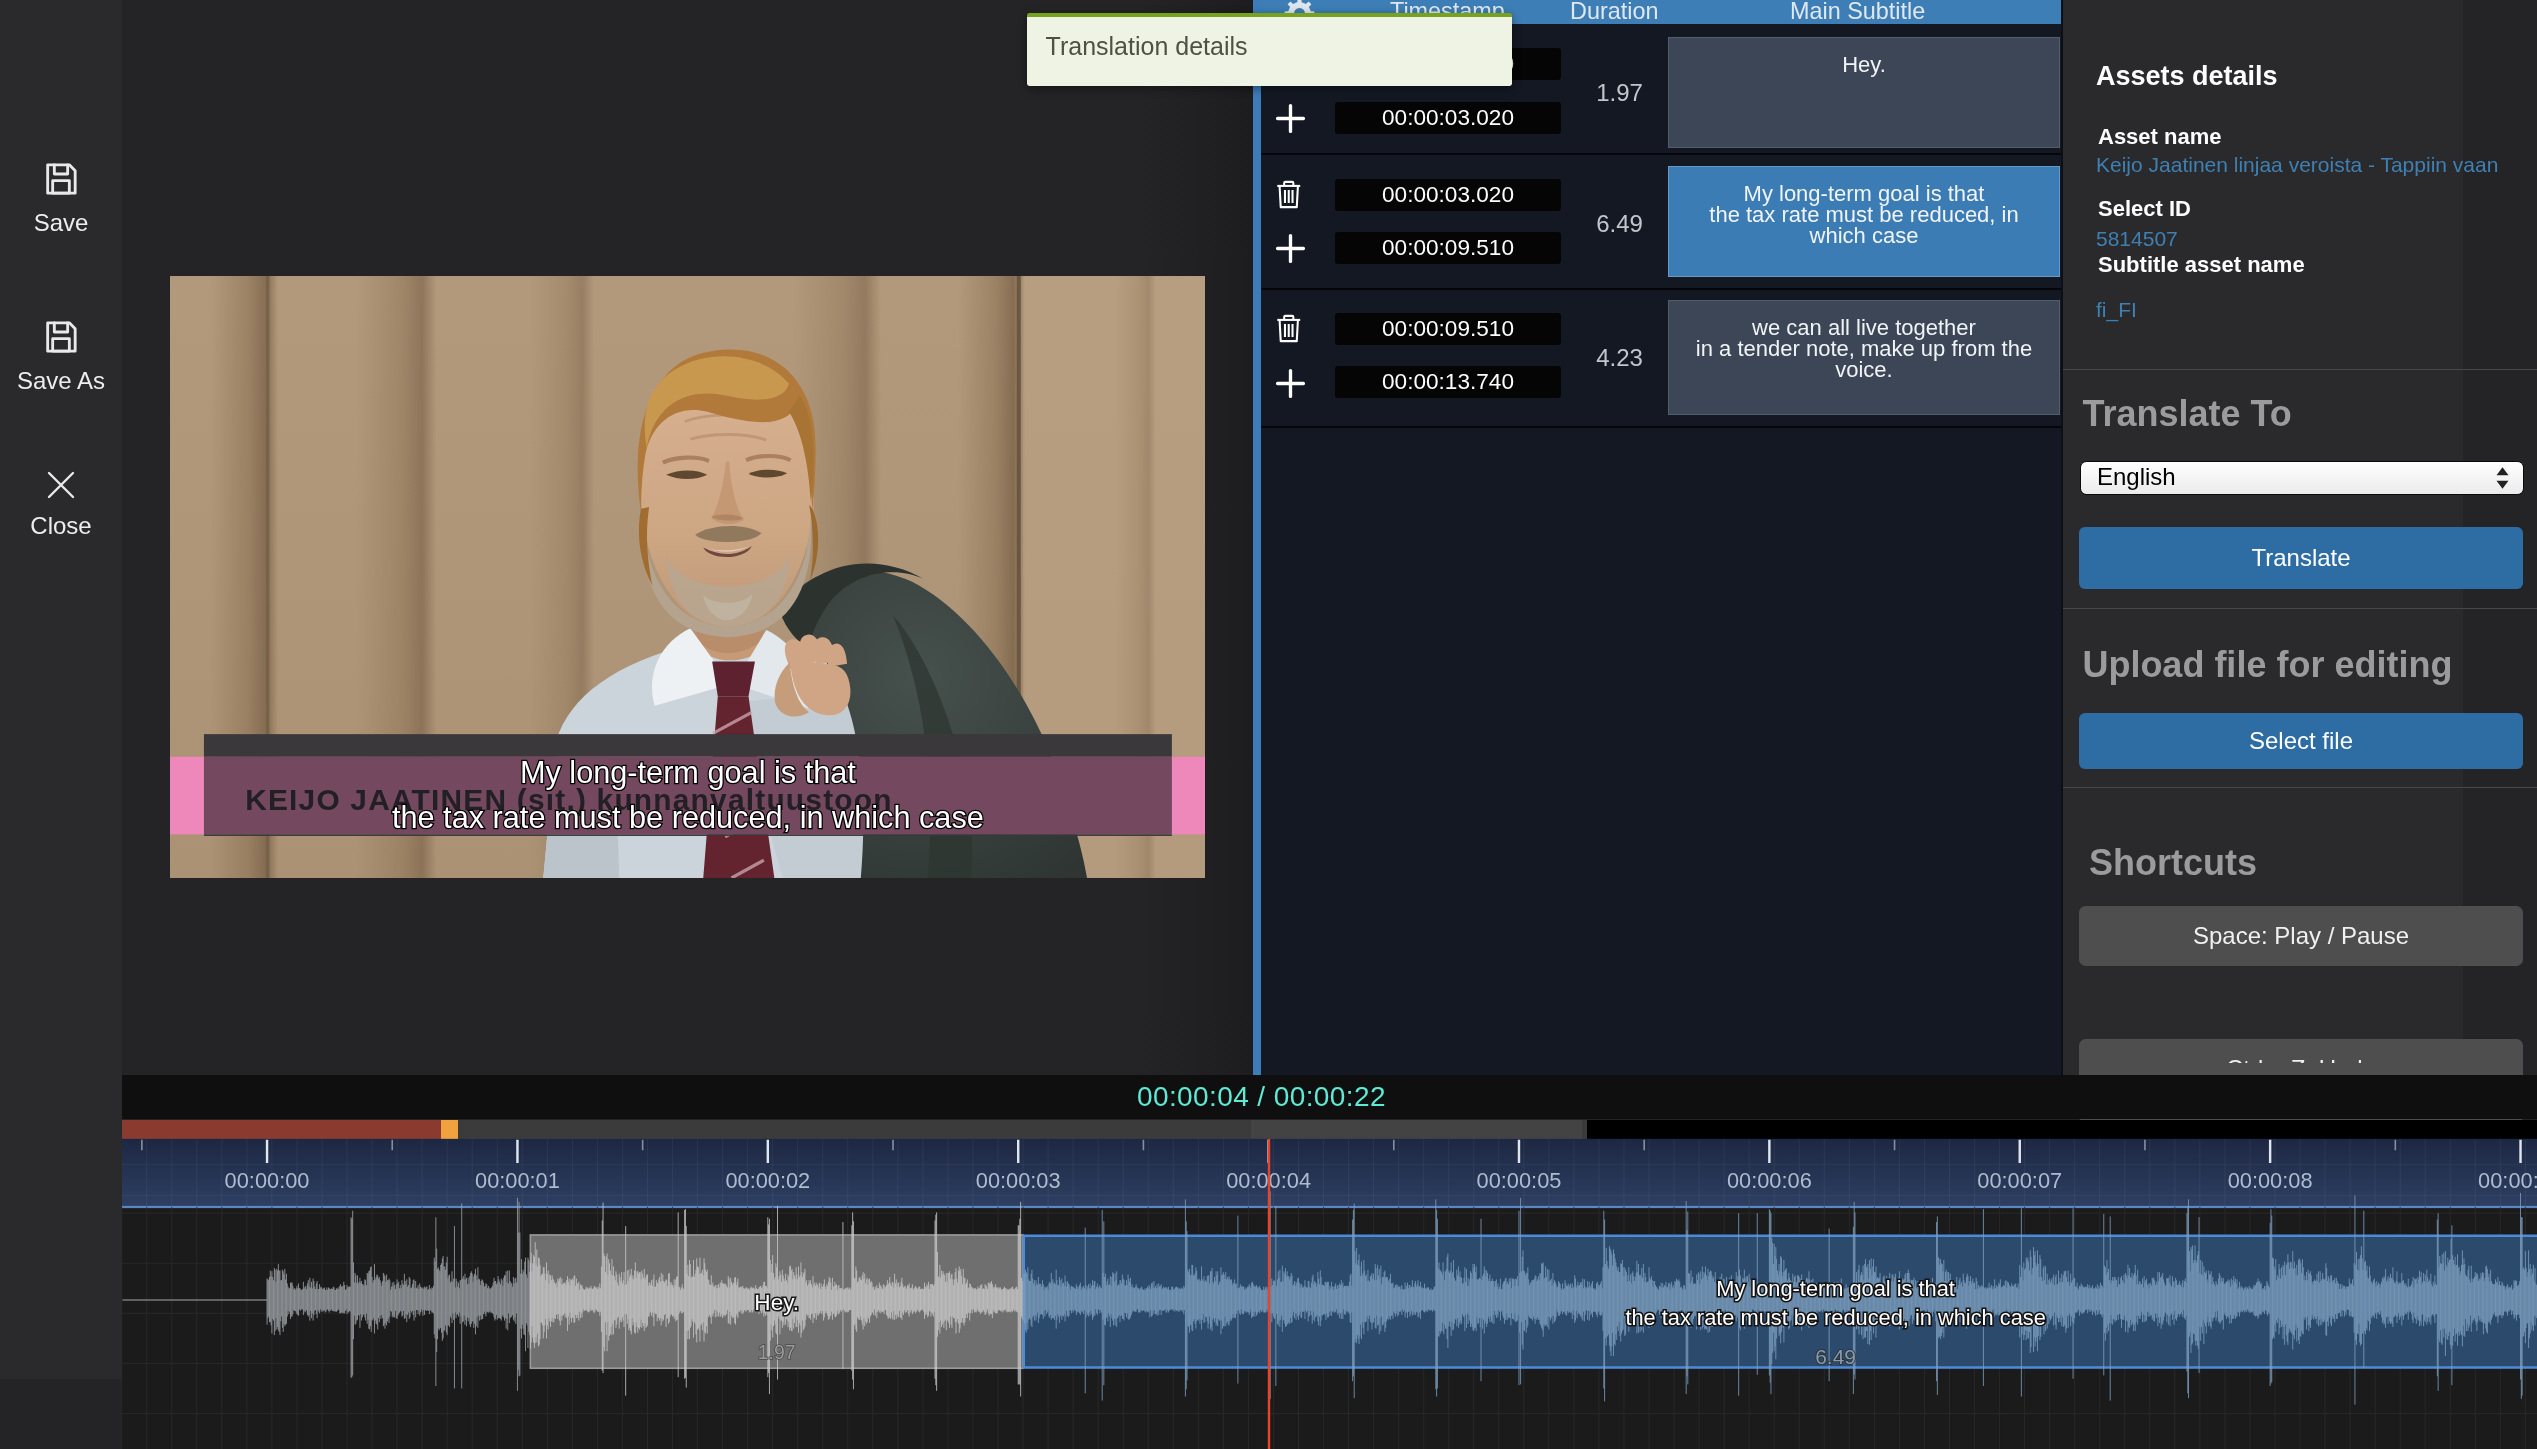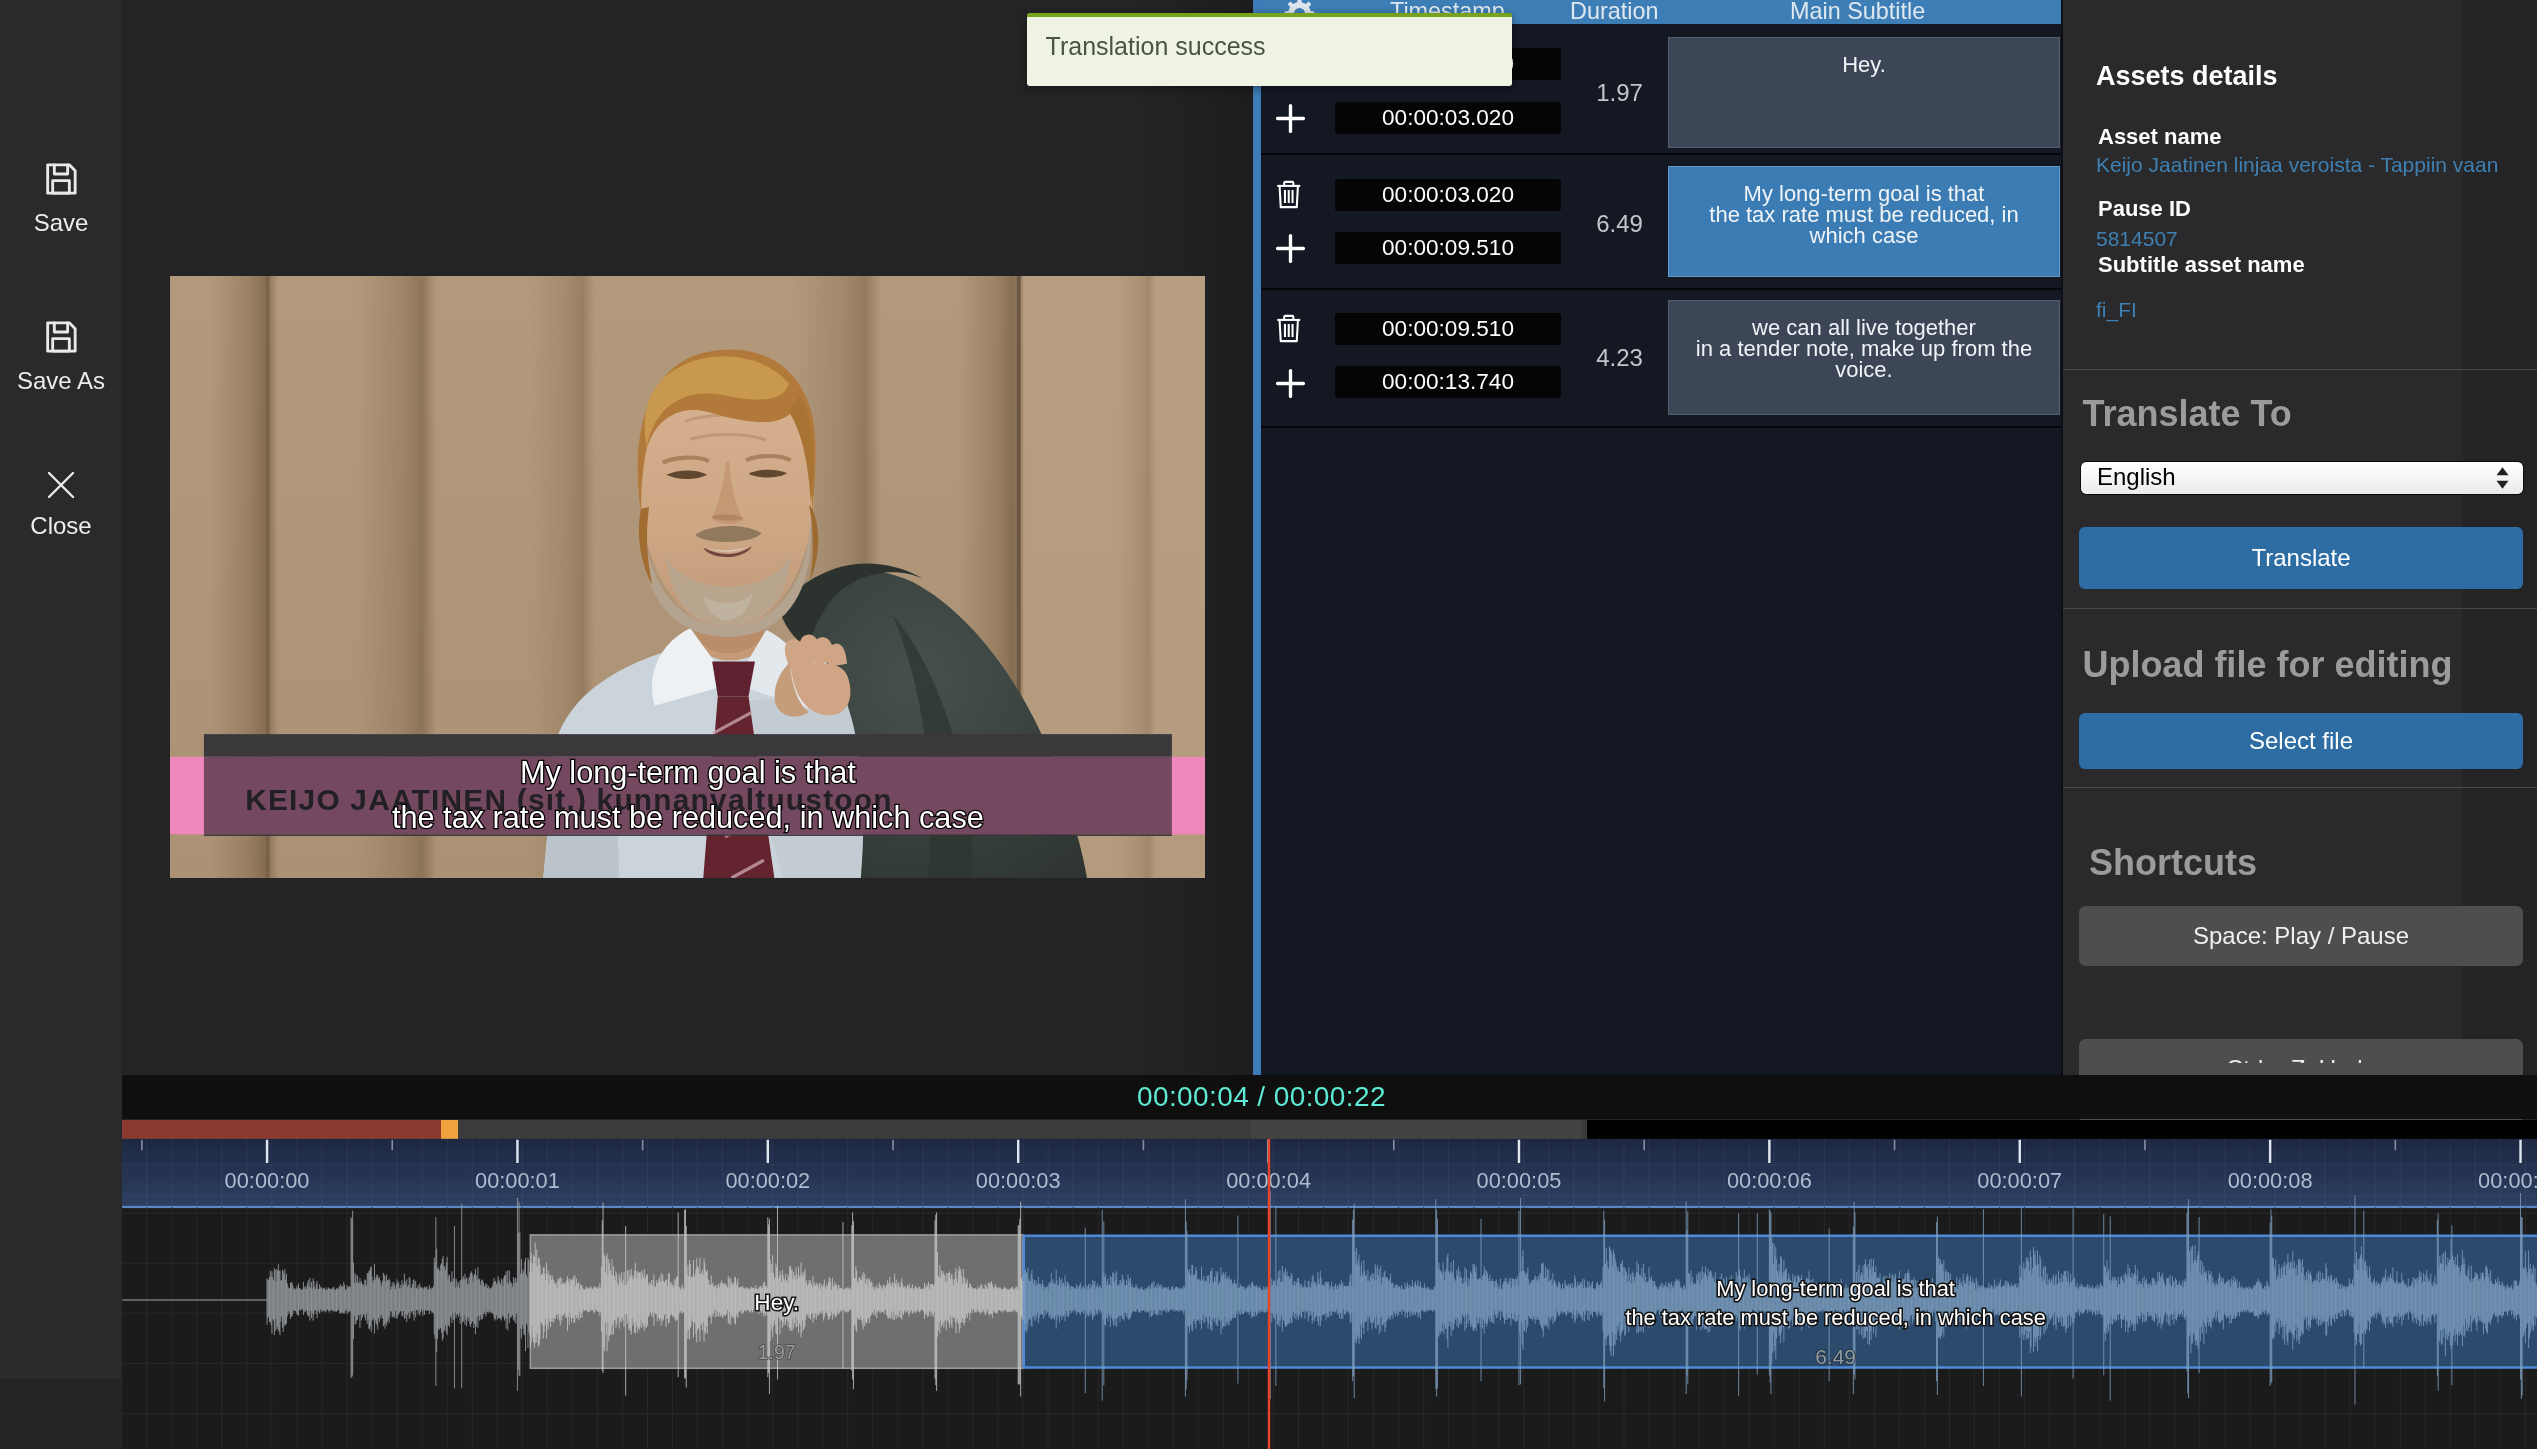--- a/index.html
+++ b/index.html
@@ -236,7 +236,7 @@
   <div class="tdivider" style="top:426px"></div>
 
   <div class="abs" id="toast">
-      <div>Translation success</div>
+      <div>Translation details</div>
     </div>
 
   <div class="abs" id="rightpanel">

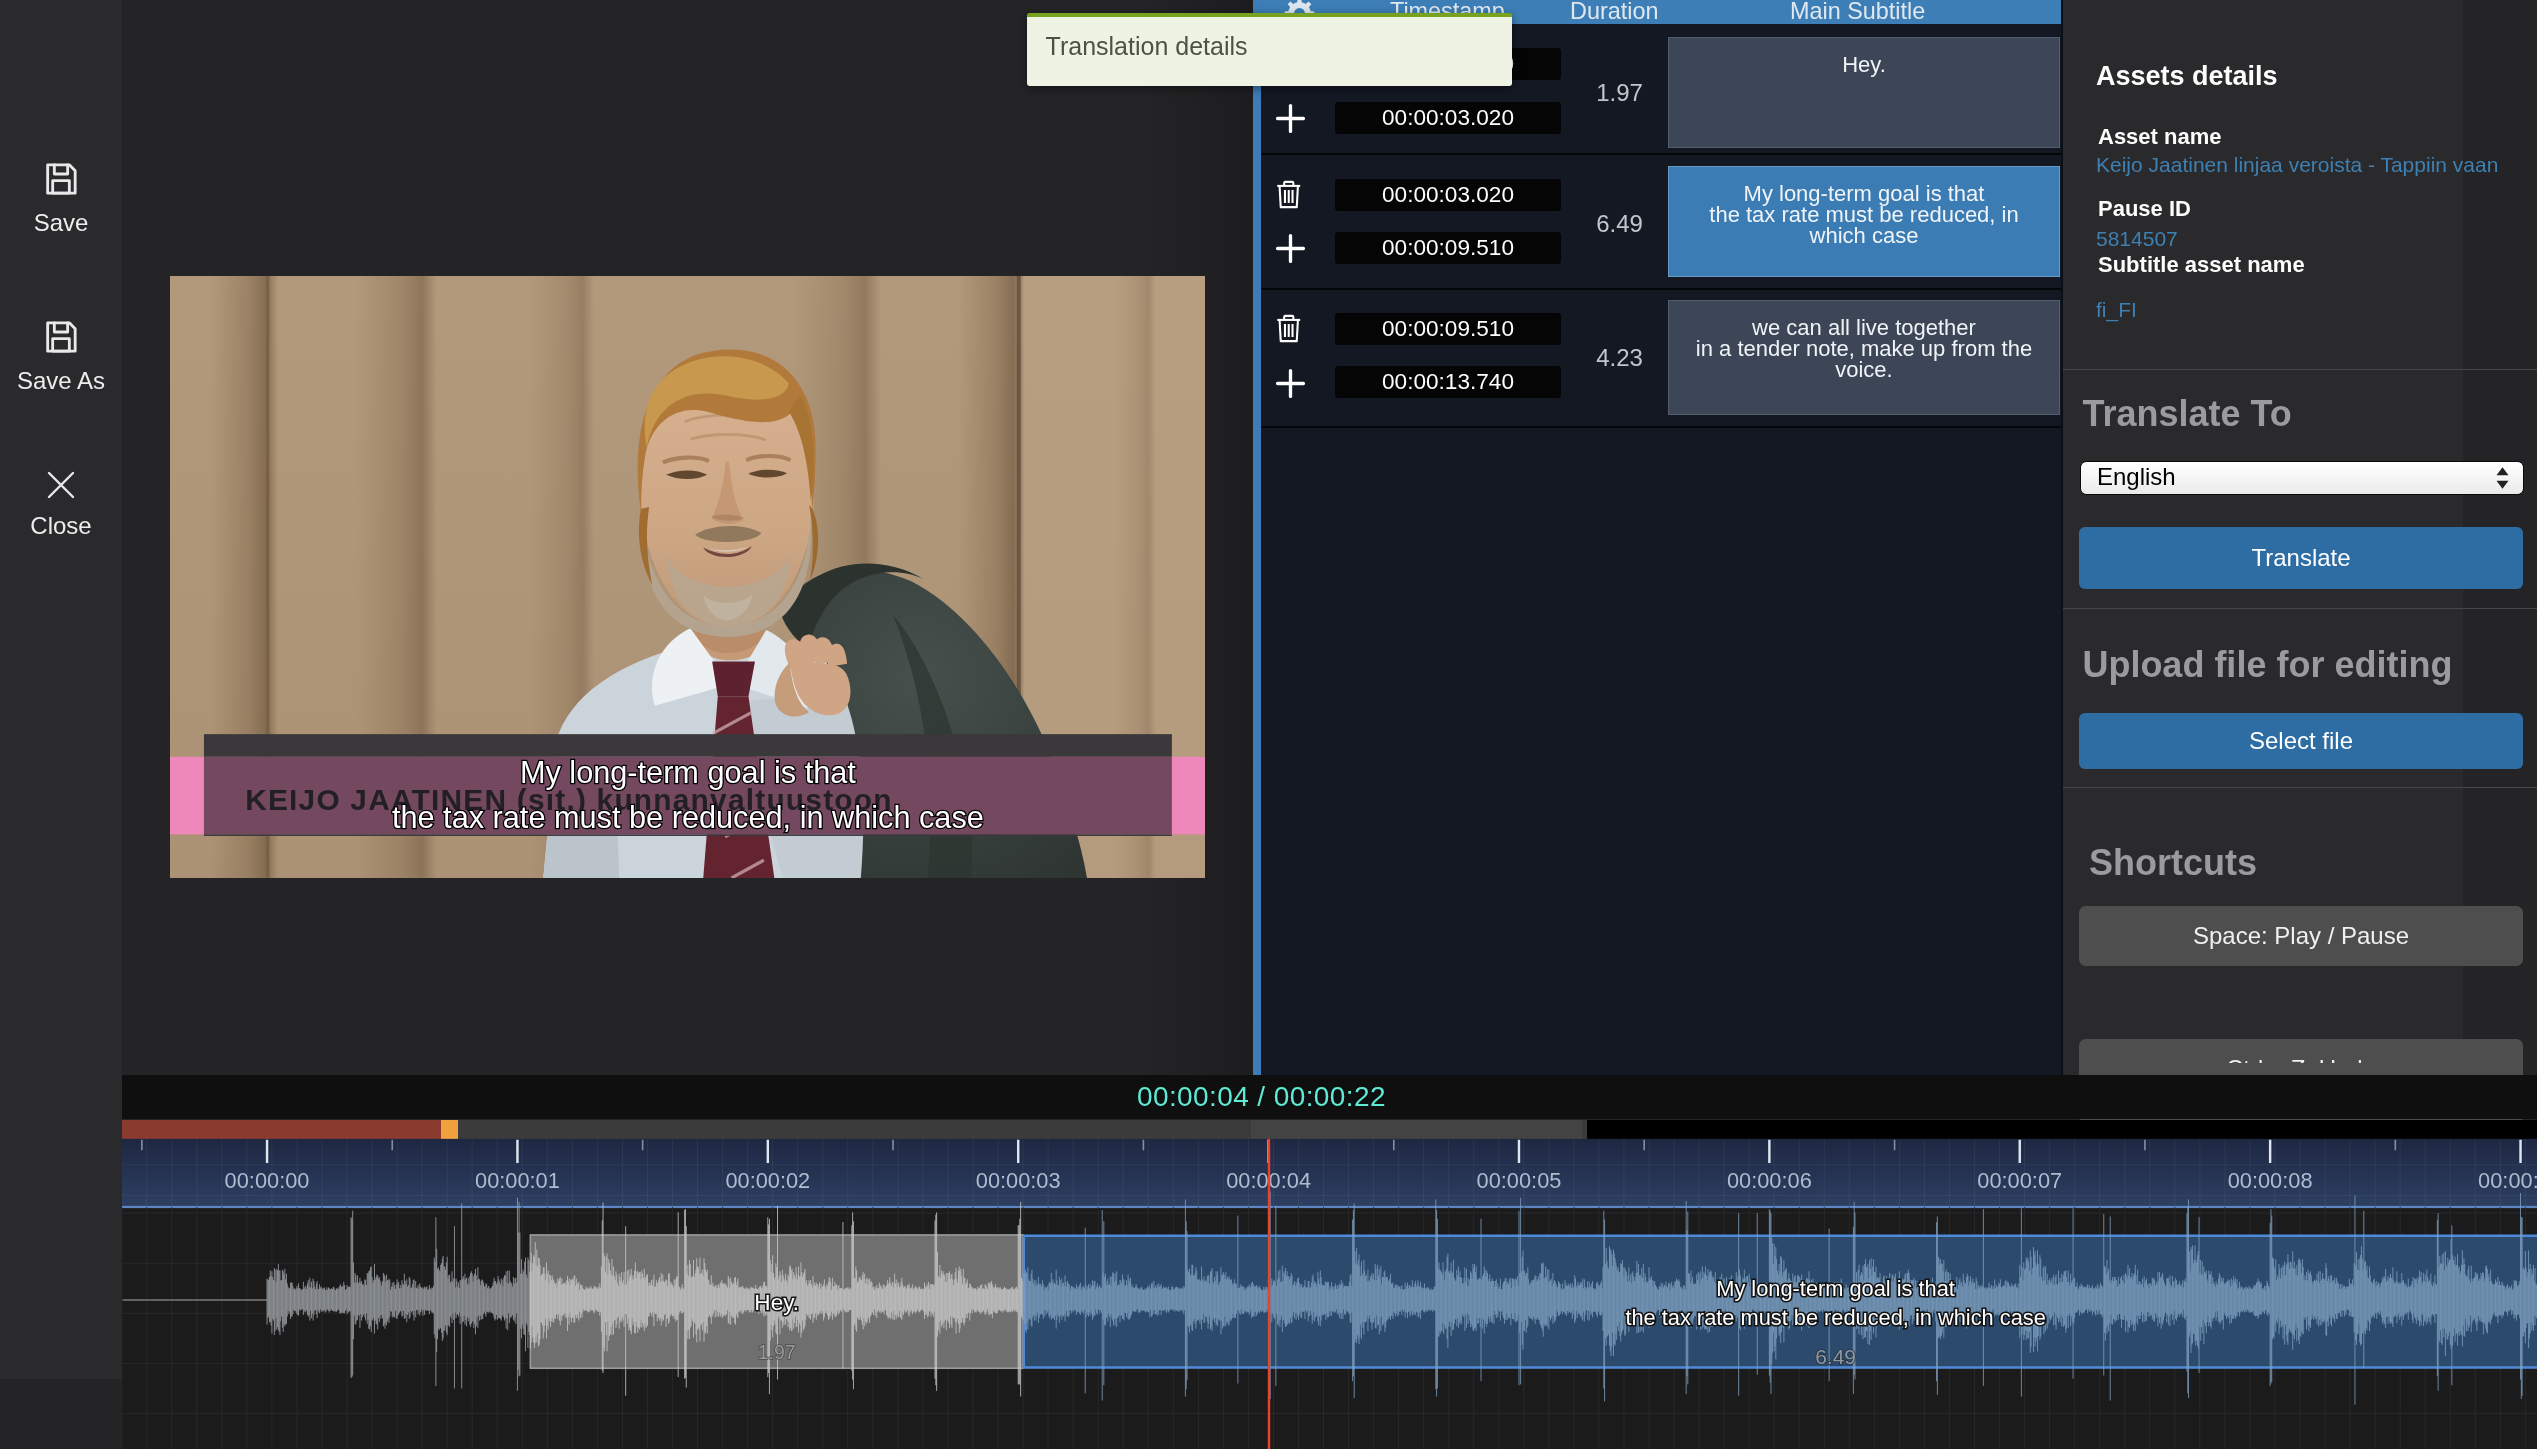--- a/index.html
+++ b/index.html
@@ -243,7 +243,7 @@
     <div class="rp rphdr" style="left:33px;top:61px;font-size:27px">Assets details</div>
     <div class="rp rphdr" style="left:35px;top:124px">Asset name</div>
     <div class="rp rplink" style="left:33px;top:153px">Keijo Jaatinen linjaa veroista - Tappiin vaan</div>
-    <div class="rp rphdr" style="left:35px;top:196px">Pause ID</div>
+    <div class="rp rphdr" style="left:35px;top:196px">Select ID</div>
     <div class="rp rplink" style="left:33px;top:227px">5814507</div>
     <div class="rp rphdr" style="left:35px;top:252px">Subtitle asset name</div>
     <div class="rp rplink" style="left:33px;top:298px">fi_FI</div>

